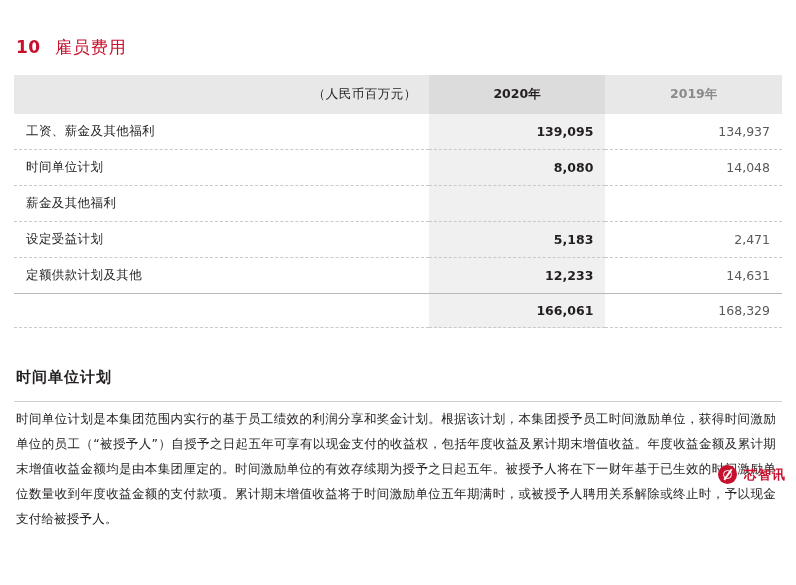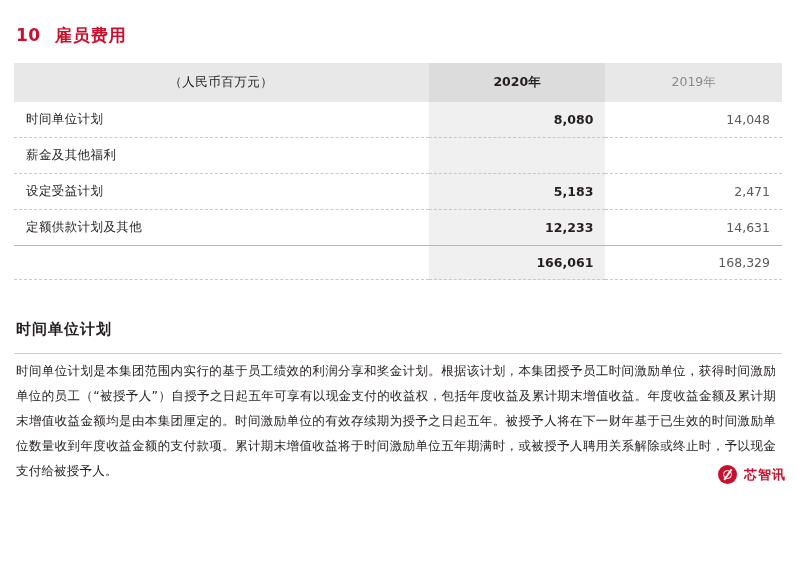--- a/index.html
+++ b/index.html
@@ -39,8 +39,9 @@
   .section-title {
     color: #c8102e;
     font-size: 17px;
-    font-weight: bold;
+    font-weight: normal;
     letter-spacing: 1px;
+    margin-top: 12px;
   }
 
   

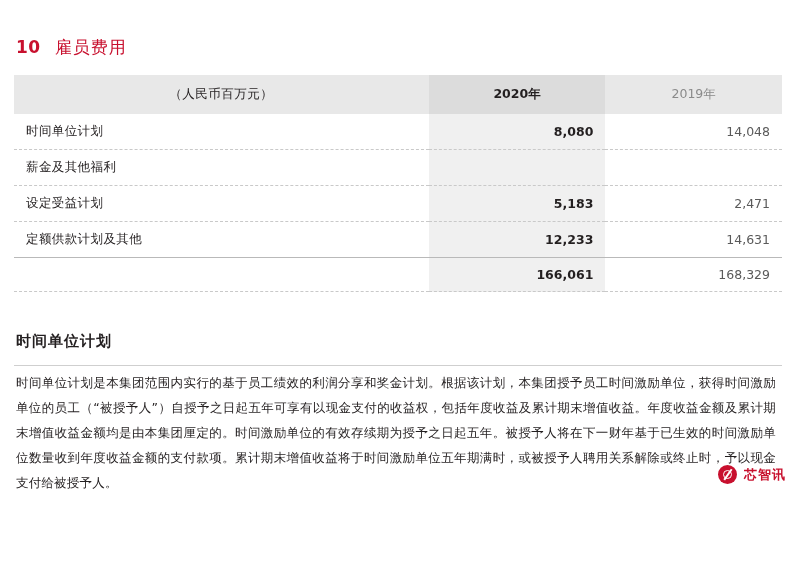--- a/index.html
+++ b/index.html
@@ -68,7 +68,7 @@
     border: none;
   }
   table.fin thead th.label {
-    text-align: center;
+    text-align: right;
     font-weight: normal;
     letter-spacing: 0.5px;
   }

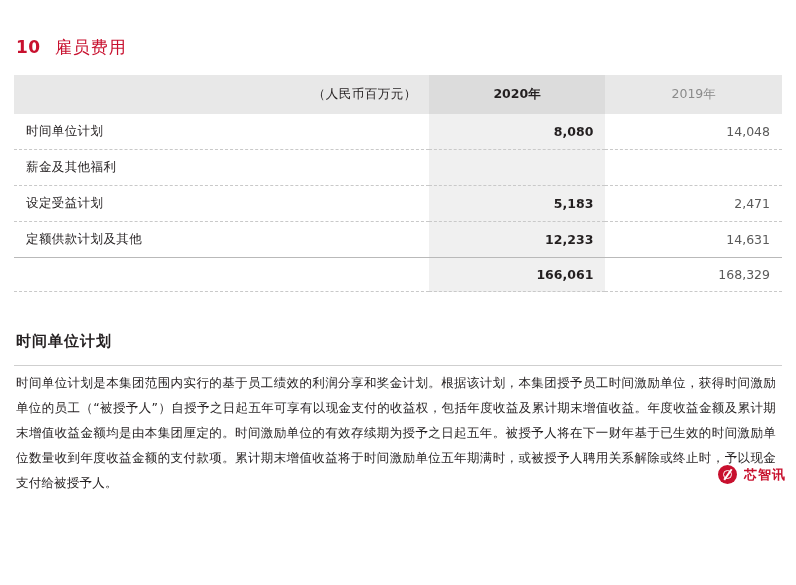--- a/index.html
+++ b/index.html
@@ -78,7 +78,7 @@
   }
   table.fin thead th.y2019 {
     color: #8a8a8a;
-    font-weight: normal;
+    font-weight: bold;
   }
 
   table.fin tbody td {

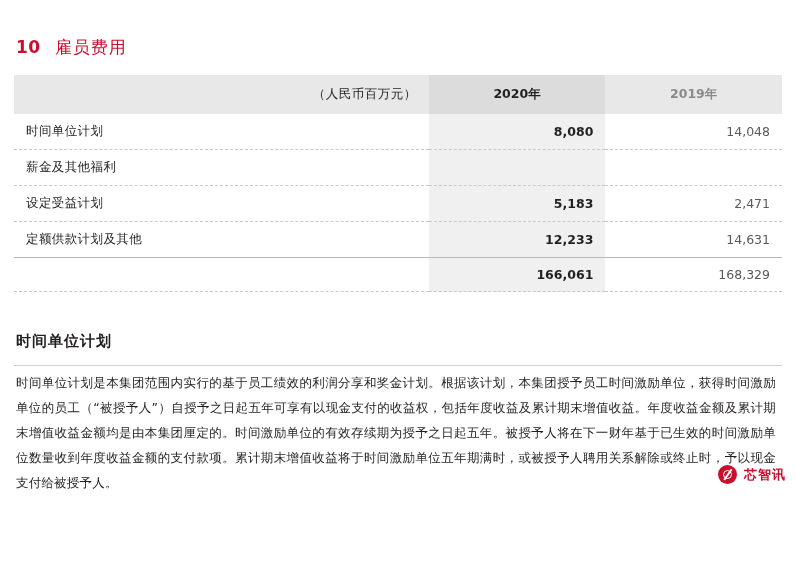--- a/index.html
+++ b/index.html
@@ -212,6 +212,11 @@
       </thead>
       <tbody>
         <tr class="">
+          <td class="label">工资、薪金及其他福利</td>
+          <td class="v2020">139,095</td>
+          <td class="v2019">134,937</td>
+        </tr>
+        <tr class="">
           <td class="label">时间单位计划</td>
           <td class="v2020">8,080</td>
           <td class="v2019">14,048</td>

